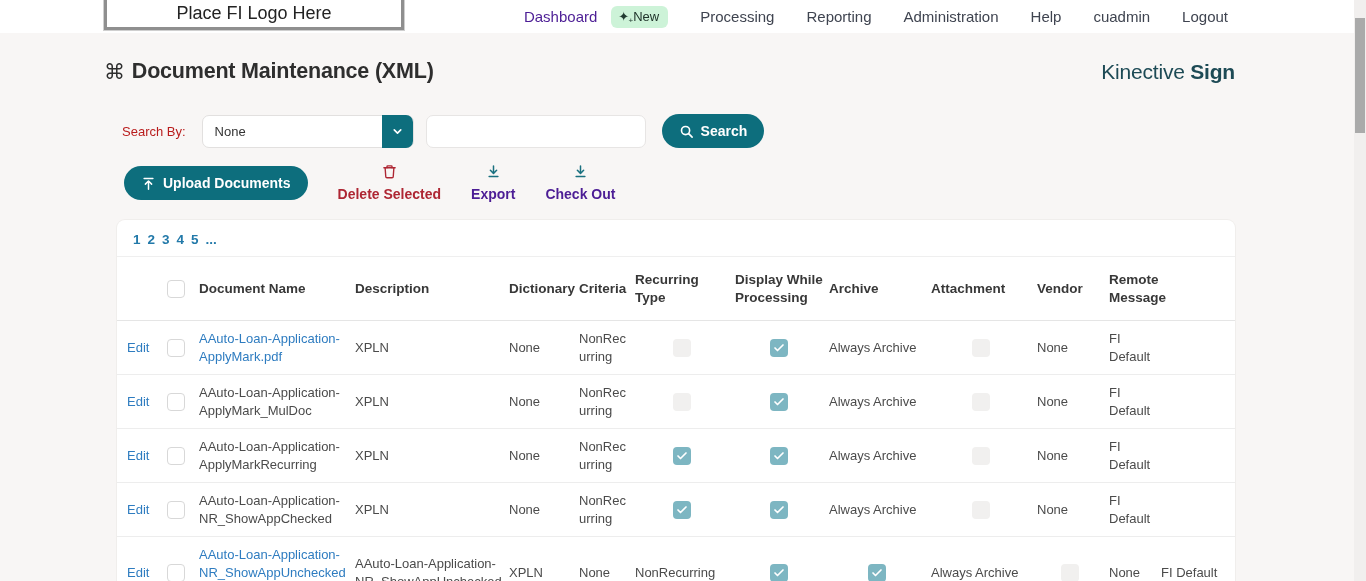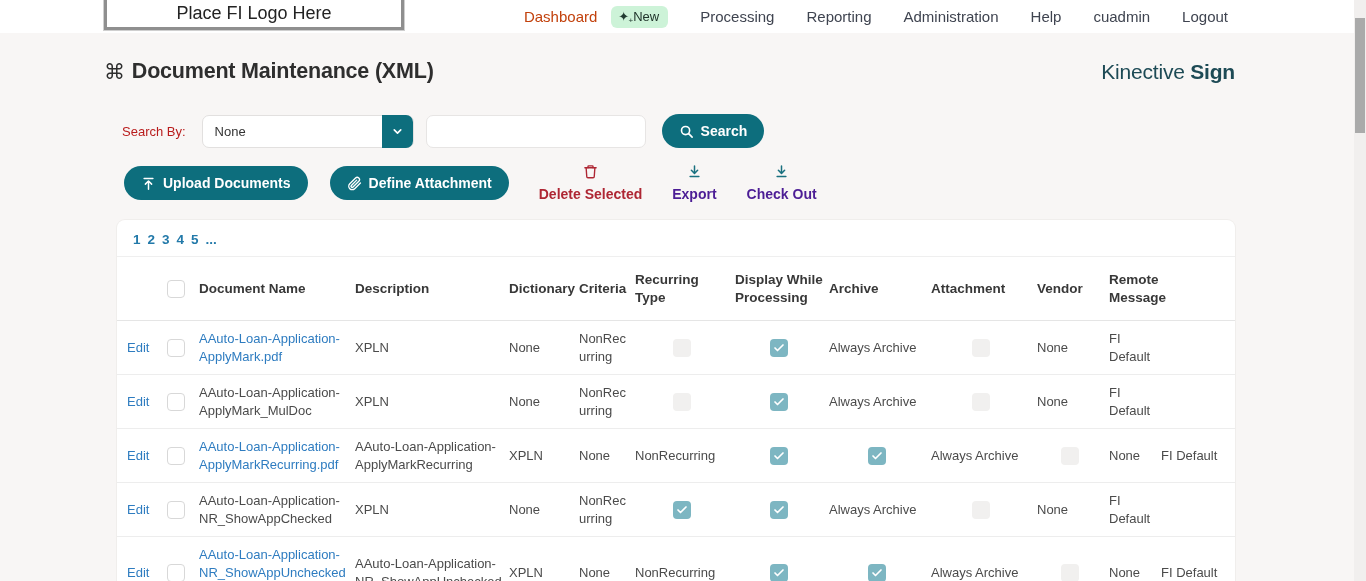--- a/index.html
+++ b/index.html
@@ -25,7 +25,7 @@
     display:flex; align-items:center; gap:32px;
   }
   .nav-links a { font-size:15px; color:#3f4450; text-decoration:none; cursor:pointer; white-space:nowrap; }
-  .nav-links a.accent { color:#c2410c; }
+  .nav-links a.accent { color:#4c1d95; }
   .new-badge {
     background:#cdf3d8; border-radius:6px; padding:3px 9px 4px 7px;
     display:inline-flex; align-items:center; gap:4px;

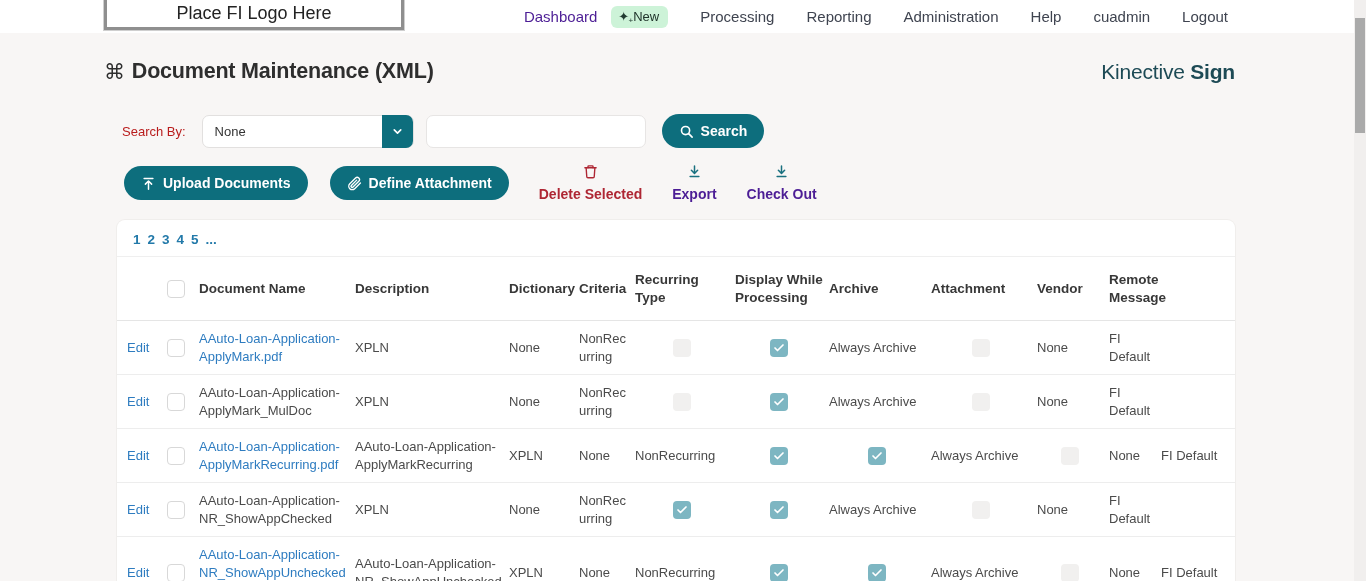--- a/index.html
+++ b/index.html
@@ -178,14 +178,6 @@
           </svg>
       </span>
       <span>Upload Documents</span>
-    </button>
-    <button class="btn-teal btn-gap">
-      <span class="ic">
-        <svg class="icon" width="15" height="15" viewBox="0 0 24 24" fill="none" stroke="#ffffff" stroke-width="2.2" stroke-linecap="round" stroke-linejoin="round">
-            <path d="M21.44 11.05l-9.19 9.19a5.5 5.5 0 01-7.78-7.78l9.19-9.19a3.67 3.67 0 015.19 5.19l-9.2 9.19a1.83 1.83 0 01-2.59-2.59l8.49-8.48"></path>
-          </svg>
-      </span>
-      <span>Define Attachment</span>
     </button>
     <button class="btn-link red">
       <span class="ic">

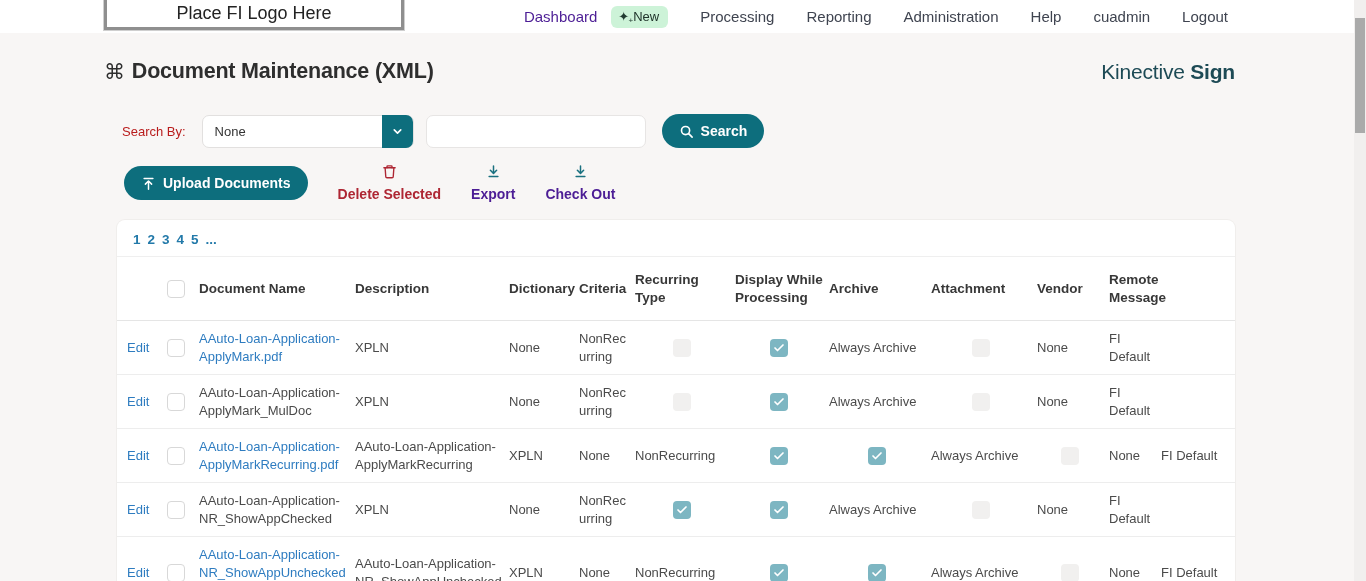--- a/index.html
+++ b/index.html
@@ -296,7 +296,6 @@
     <span class="cb-cell">
             <span class="cb cb-select"></span>
           </span>
-    <a class="doc-link">AAuto-Loan-Application-ApplyMarkRecurring.pdf</a>
     <span class="cell">AAuto-Loan-Application-ApplyMarkRecurring</span>
     <span class="cell">XPLN</span>
     <span class="cell">None</span>

